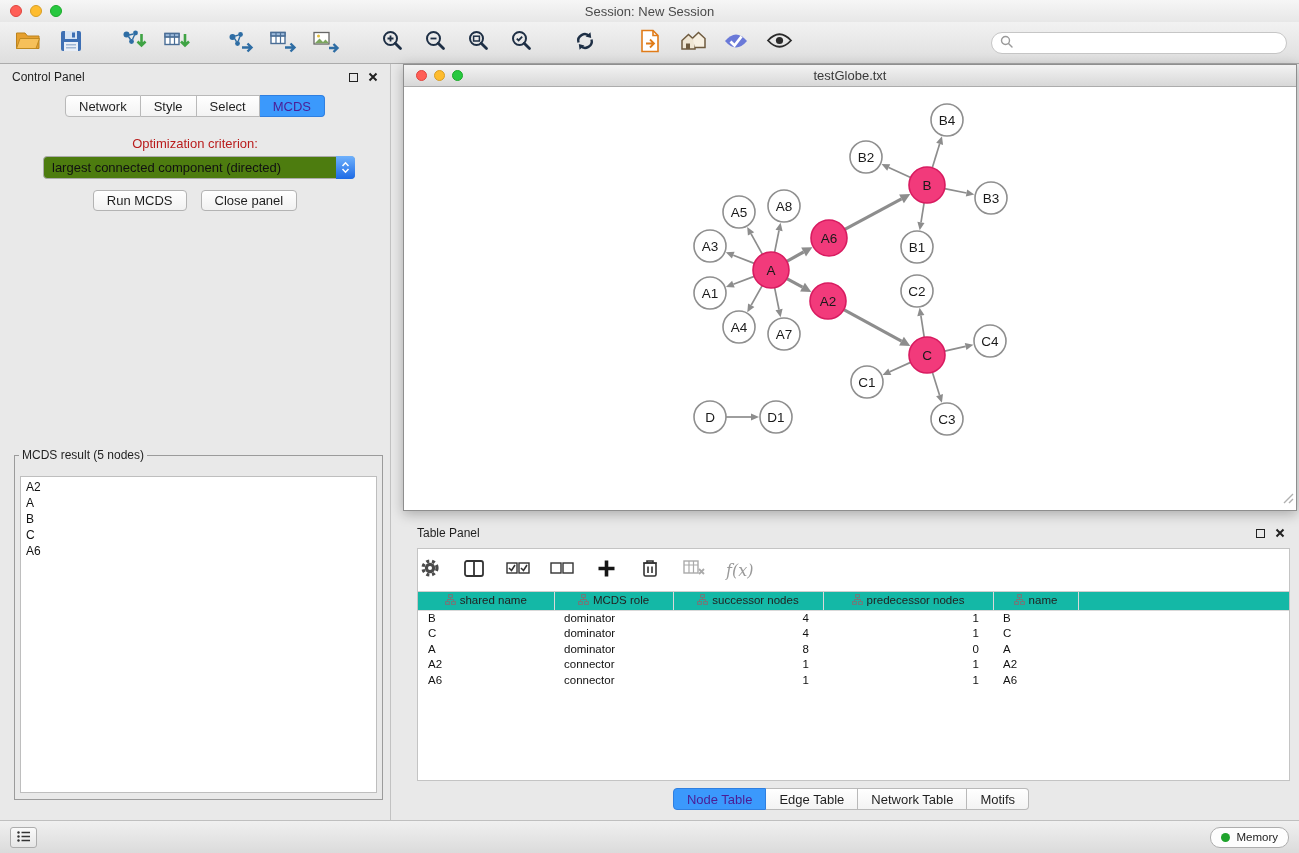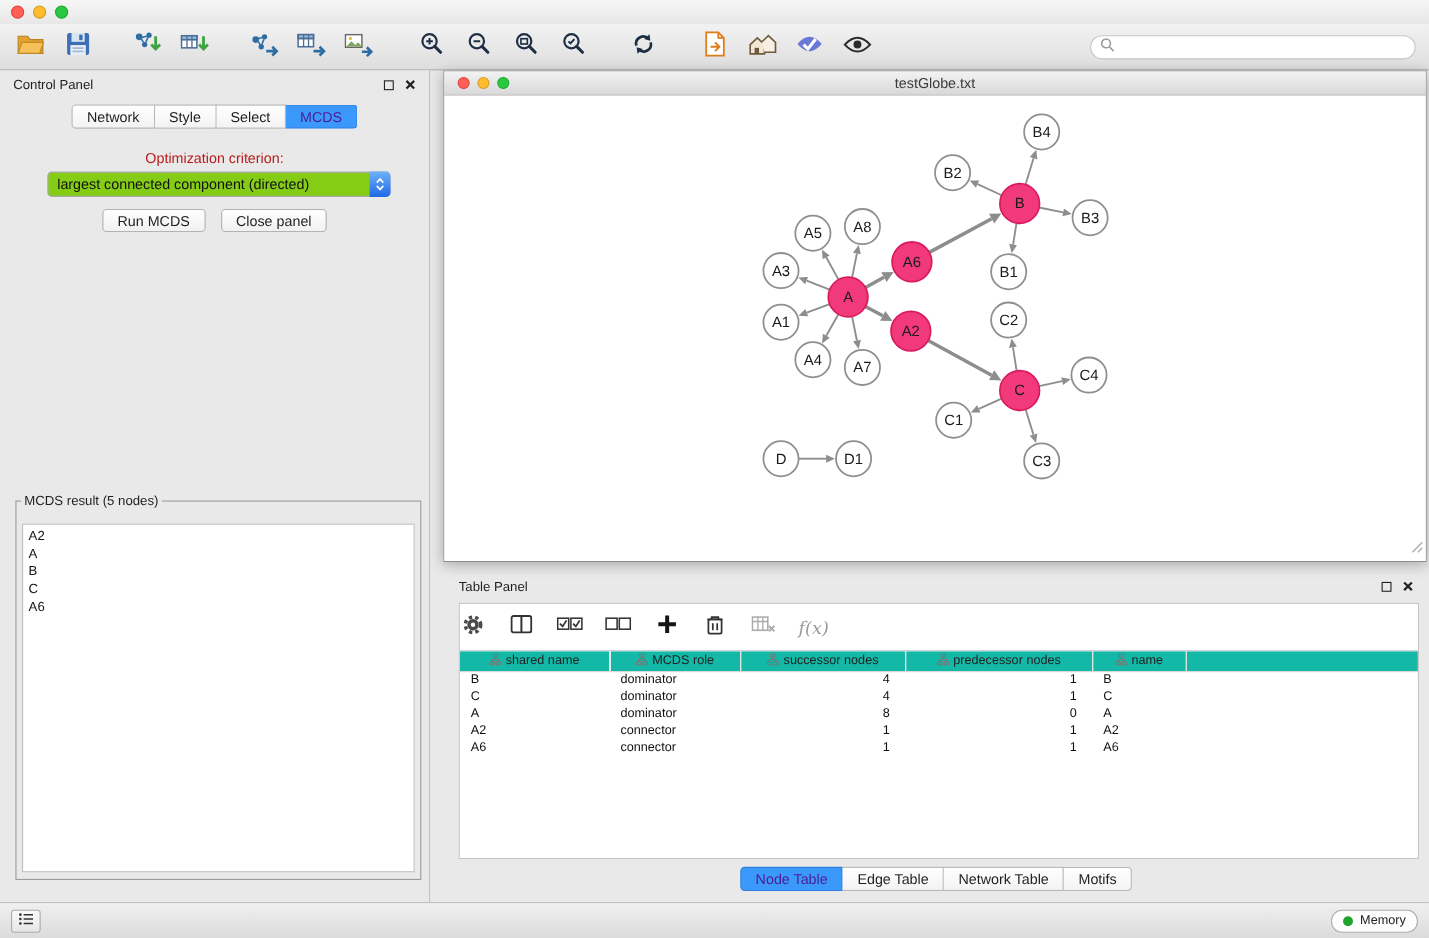--- a/index.html
+++ b/index.html
@@ -92,6 +92,7 @@
       <span class="tl tl-yellow"></span>
       <span class="tl tl-green"></span>
     </div>
+    <div class="win-title">Session: New Session</div>
   </div>
 
   <div class="toolbar">

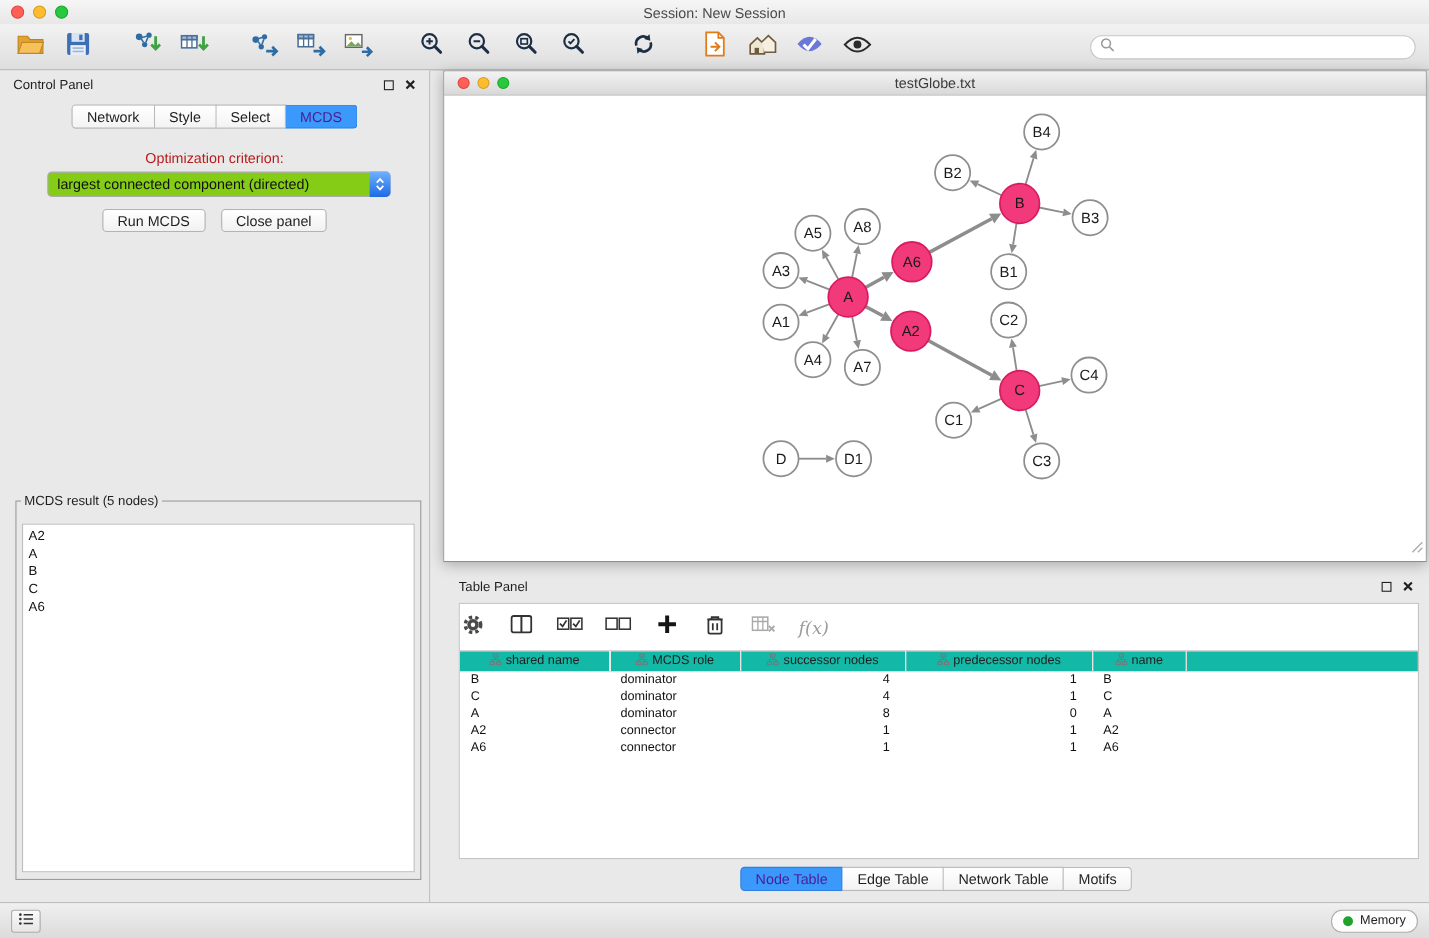--- a/index.html
+++ b/index.html
@@ -36,7 +36,7 @@
   .seg .tab.active{background:#3B99FC;border-color:#2F7FE0;color:#4c1d95;}
   .cp-tabs{position:absolute;top:31px;left:50%;transform:translateX(-50%);}
   .cp-opt-label{position:absolute;top:72px;left:0;width:100%;text-align:center;font-size:13px;color:#b91c1c;}
-  .cp-combo{position:absolute;top:92px;left:43px;width:312px;height:23px;background:#84cc16;border:1px solid #ABABAB;border-radius:4px;display:flex;align-items:center;cursor:default;}
+  .cp-combo{position:absolute;top:92px;left:43px;width:312px;height:23px;background:#4d7c0f;border:1px solid #ABABAB;border-radius:4px;display:flex;align-items:center;cursor:default;}
   .combo-text{flex:1;font-size:13px;padding-left:8px;white-space:nowrap;overflow:hidden;color:#111;}
   .combo-stepper{width:19px;height:23px;margin:-1px -1px -1px 0;background:linear-gradient(#6FB1FC,#1D6AE5);border-radius:0 4px 4px 0;display:flex;align-items:center;justify-content:center;flex:none;}
   .cp-buttons{position:absolute;top:126px;left:0;width:100%;display:flex;justify-content:center;gap:14px;}

